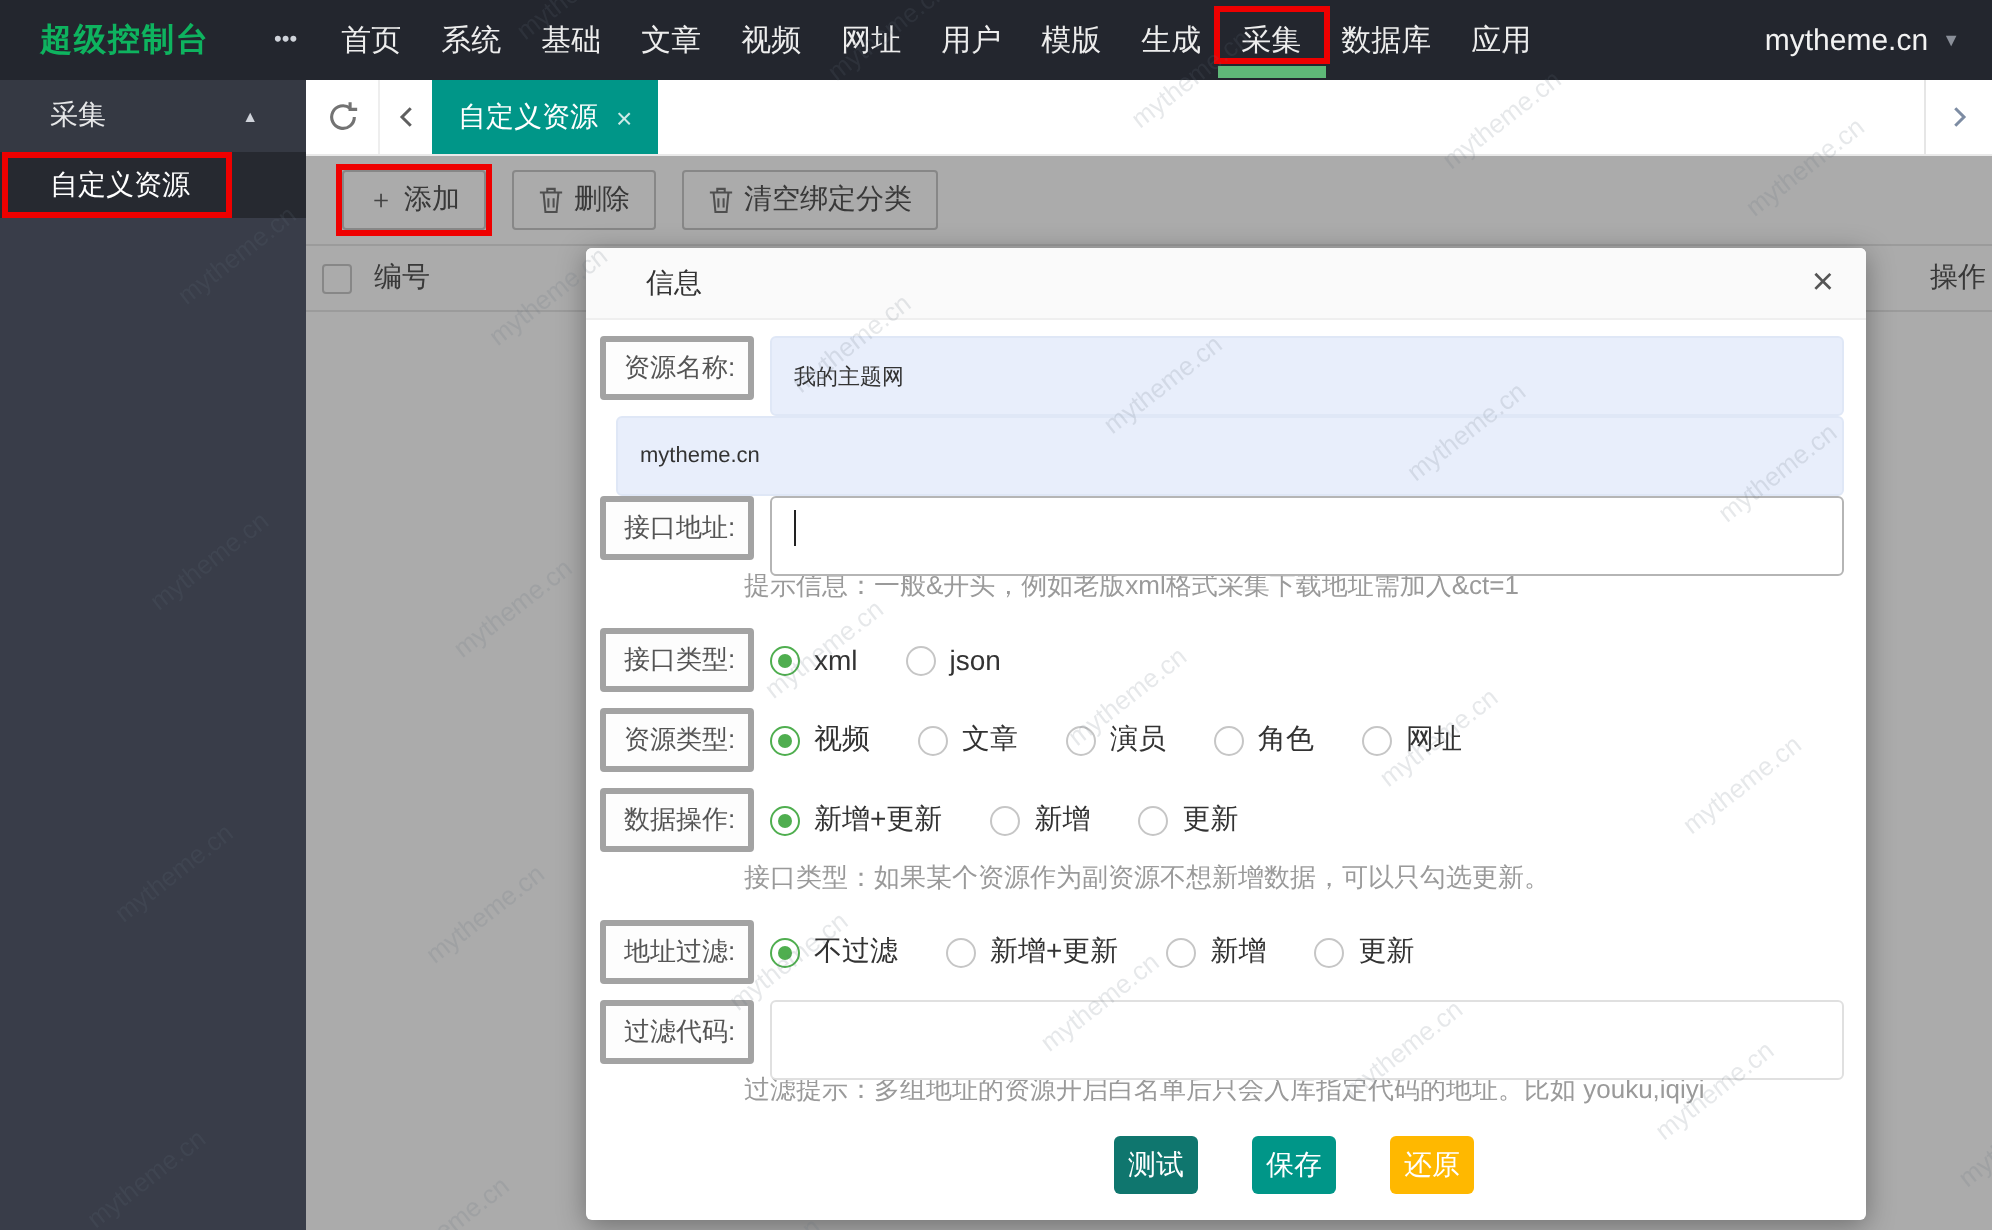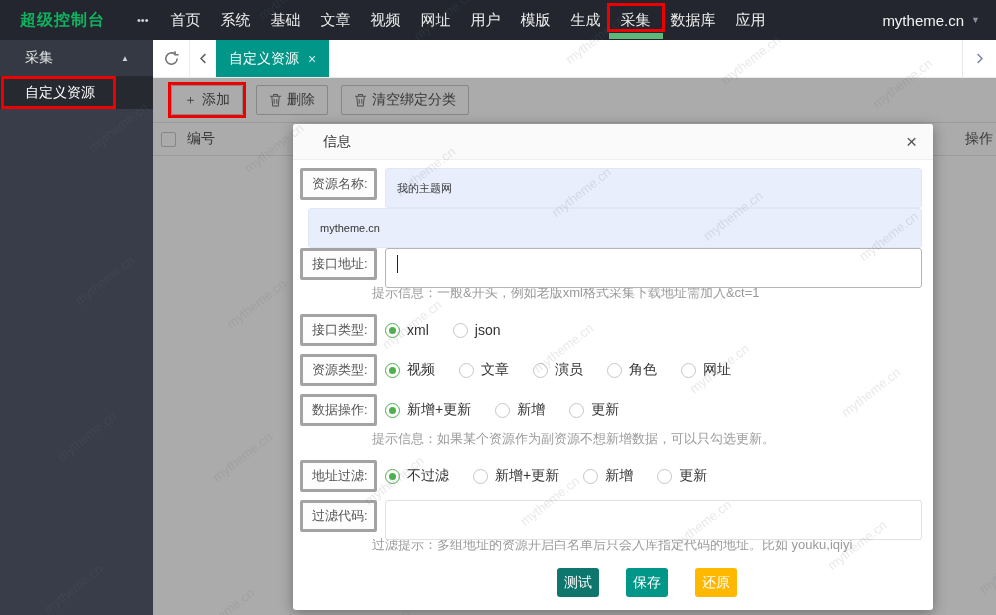--- a/index.html
+++ b/index.html
@@ -259,7 +259,7 @@
         </span>
       </span>
     </div>
-    <div class="m-hint">提示信息：如果某个资源作为副资源不想新增数据，可以只勾选更新。</div>
+    <div class="m-hint">接口类型：如果某个资源作为副资源不想新增数据，可以只勾选更新。</div>
 
     <div class="m-row">
       <span class="m-label">地址过滤:</span>

